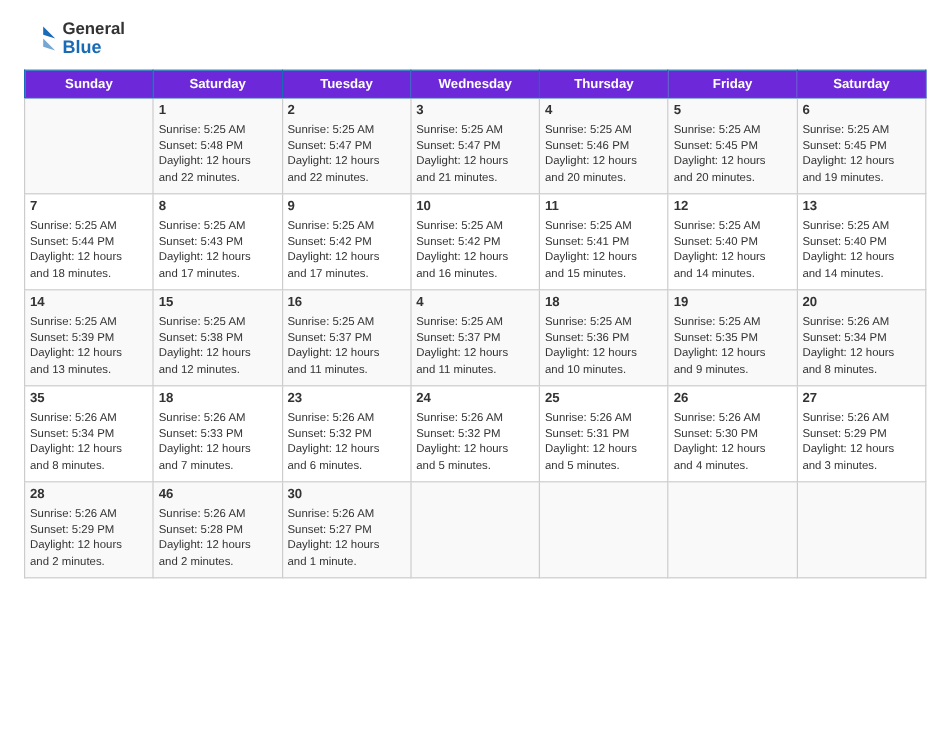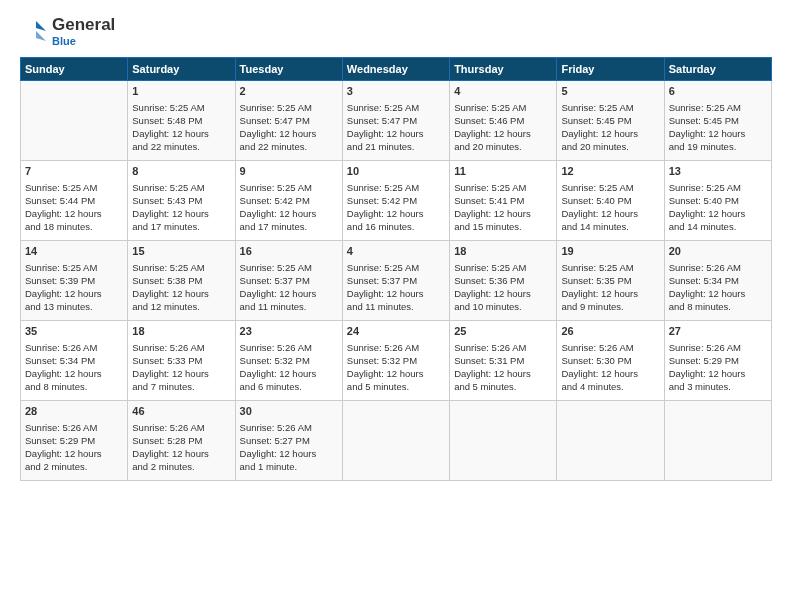--- a/index.html
+++ b/index.html
@@ -92,7 +92,7 @@
       <polygon points="16,14 26,24 16,21" fill="#1a6bb5" opacity="0.6"></polygon>
     </svg>
     <div style="line-height:1.15;">
-      <div style="font-size:17px;font-weight:bold;color:#333;">General</div>
+      <div style="font-size:14px;font-weight:bold;color:#333;">General</div>
       <div style="font-size:11px;font-weight:bold;color:#1a6bb5;">Blue</div>
     </div>
   </div>

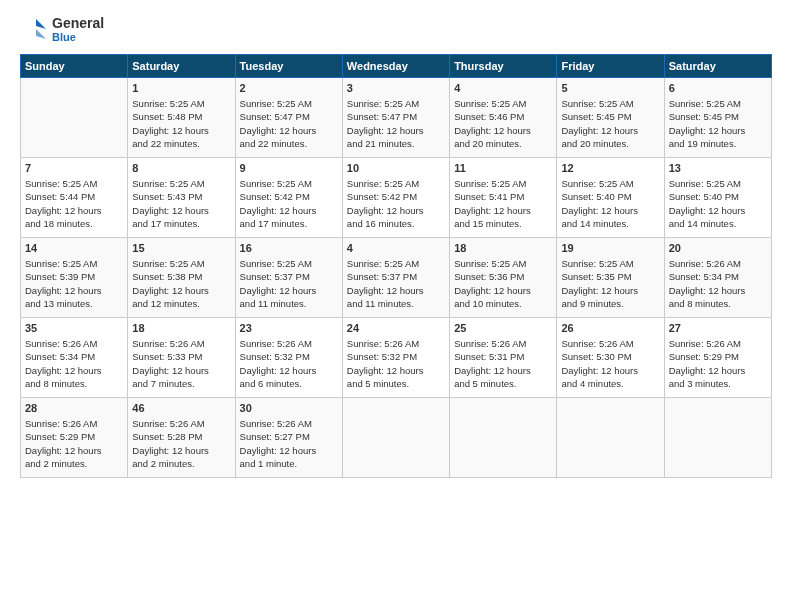--- a/index.html
+++ b/index.html
@@ -93,7 +93,7 @@
     </svg>
     <div style="line-height:1.15;">
       <div style="font-size:14px;font-weight:bold;color:#333;">General</div>
-      <div style="font-size:11px;font-weight:bold;color:#1a6bb5;">Blue</div>
+      <div style="font-size:15px;font-weight:bold;color:#1a6bb5;">Blue</div>
     </div>
   </div>
 </div>

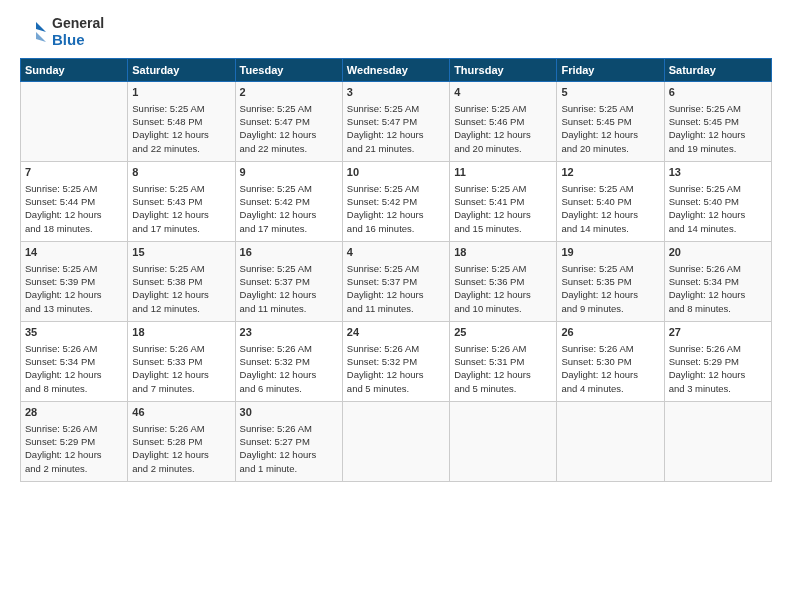--- a/index.html
+++ b/index.html
@@ -46,10 +46,10 @@
       font-size: 10px;
     }
     thead tr th {
-      background-color: #0c4a6e;
+      background-color: #6d28d9;
       color: #fff;
       padding: 5px 4px;
-      text-align: left;
+      text-align: center;
       font-size: 11px;
       font-weight: bold;
       border: 1px solid #1a6bb5;

